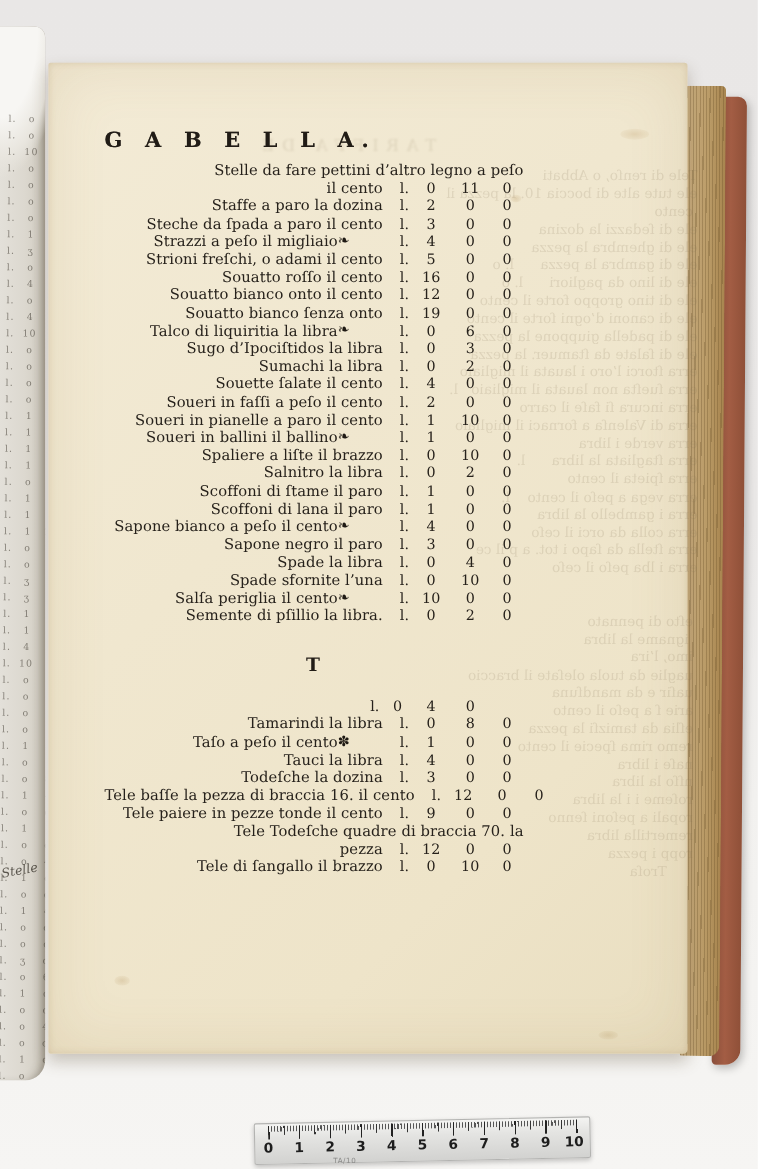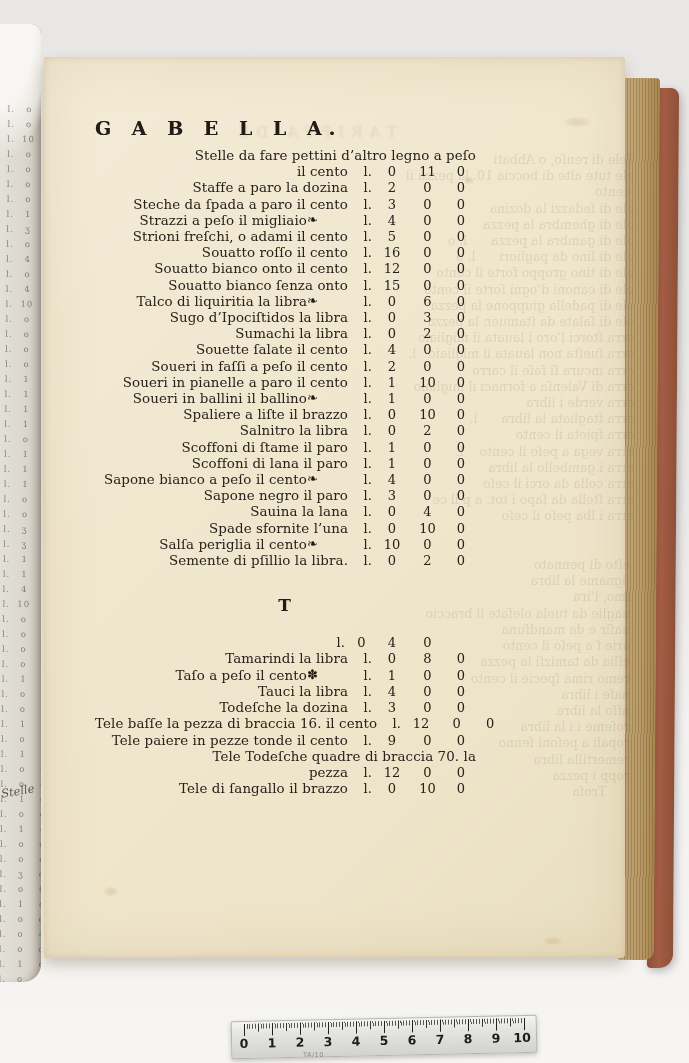--- a/index.html
+++ b/index.html
@@ -275,7 +275,7 @@
           <div class="row">
             <span class="name"><span>Souatto bianco ſenza onto</span><span class="mark"></span></span>
             <span class="num l">l.</span>
-            <span class="num">15</span>
+            <span class="num">19</span>
             <span class="num">0</span>
             <span class="num">0</span>
           </div>

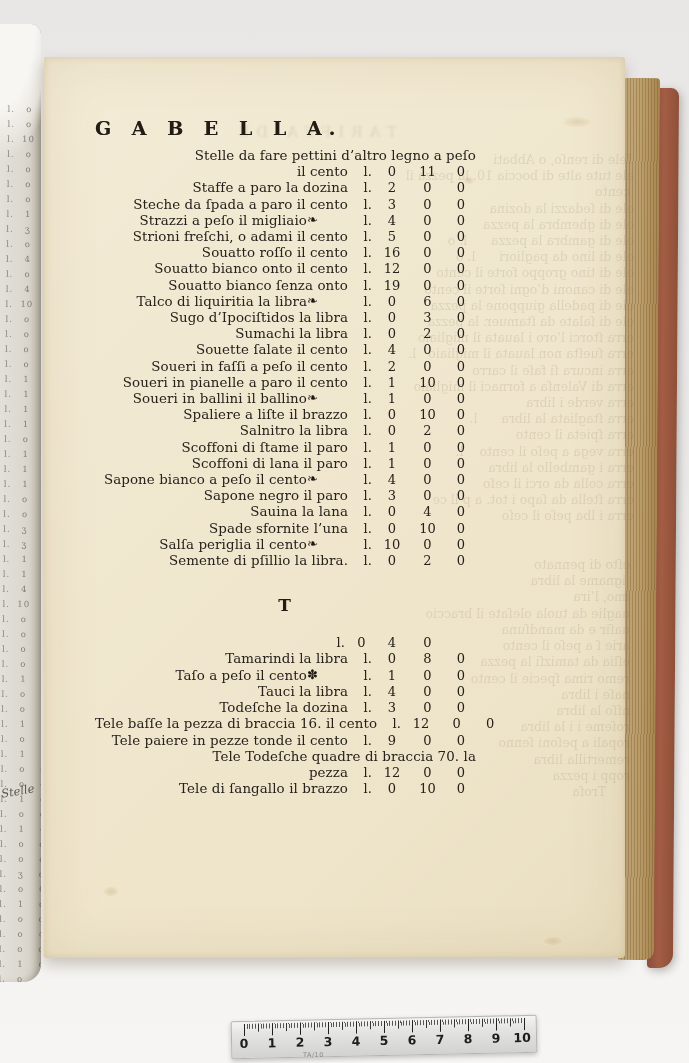--- a/index.html
+++ b/index.html
@@ -385,7 +385,7 @@
           </div>
 
           <div class="row">
-            <span class="name"><span>Sauina la lana</span><span class="mark"></span></span>
+            <span class="name"><span>Spade la libra</span><span class="mark"></span></span>
             <span class="num l">l.</span>
             <span class="num">0</span>
             <span class="num">4</span>

